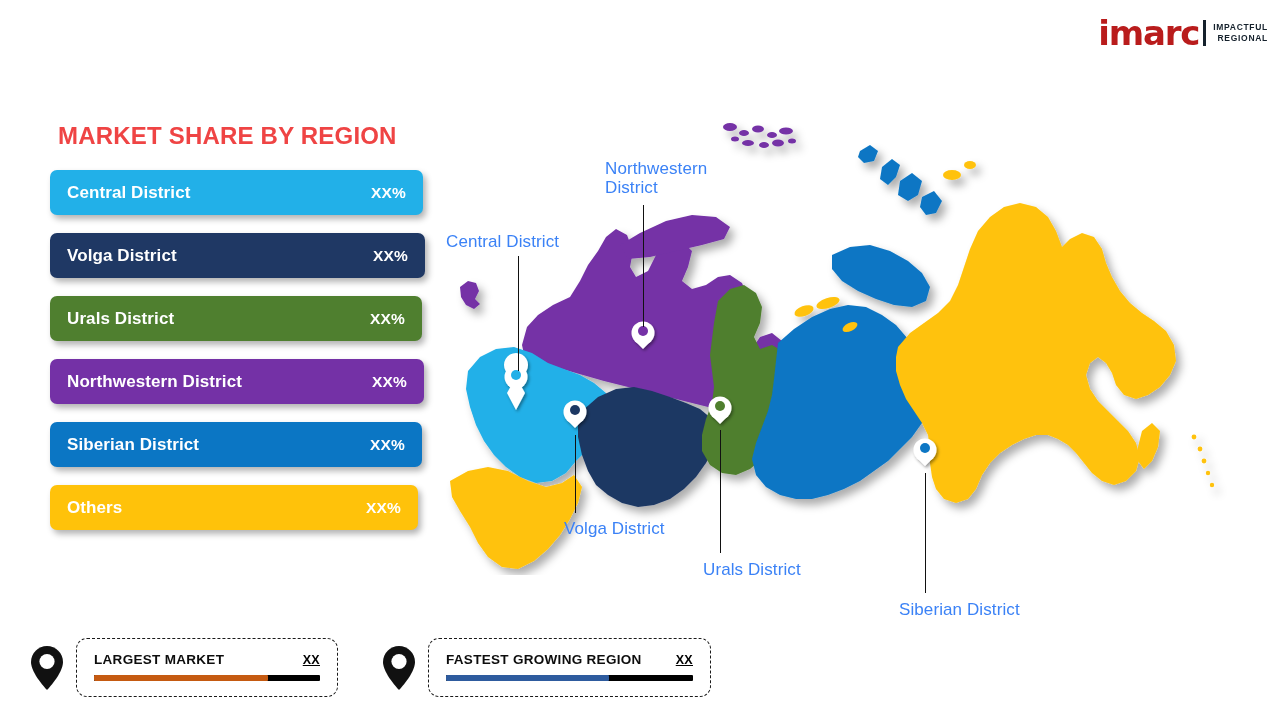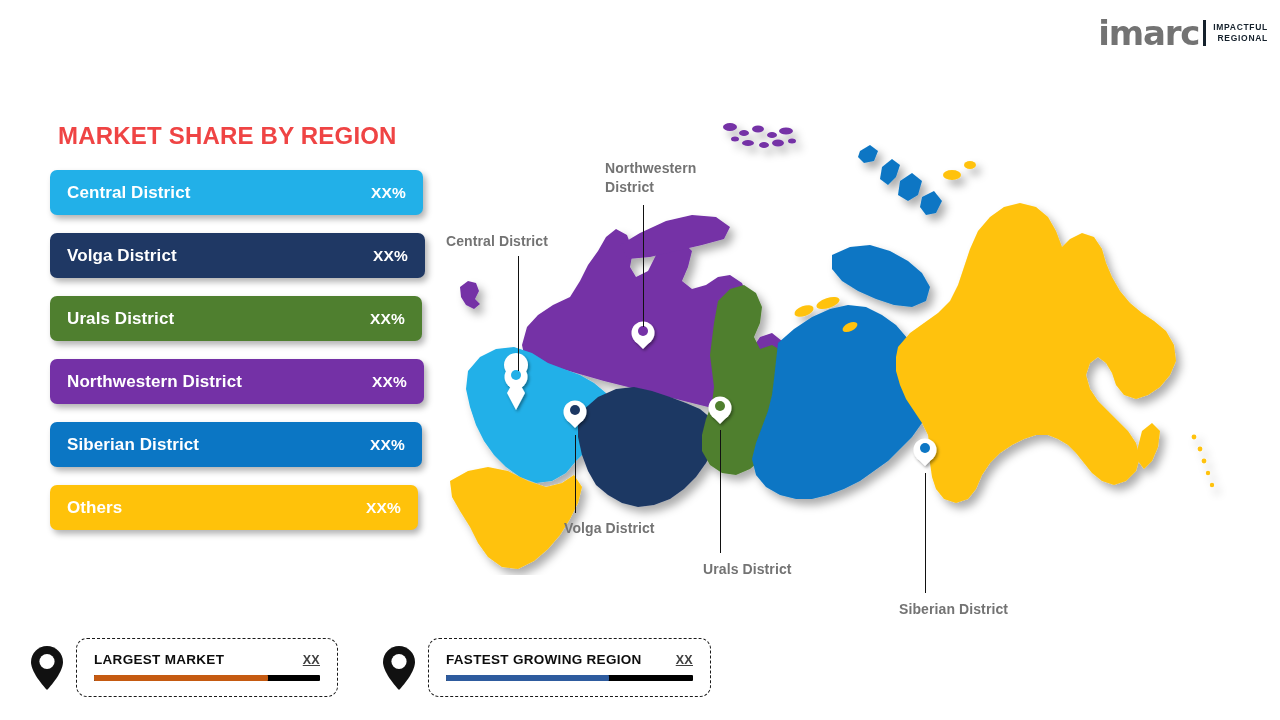--- a/index.html
+++ b/index.html
@@ -33,7 +33,7 @@
   
   .logo { position:absolute; right:12px; top:14px; display:flex; align-items:center; height:38px; }
   .logo-mark {
-    font-size:34px; font-weight:700; color:#737373;
+    font-size:34px; font-weight:700; color:#b91c1c;
     font-family:"DejaVu Sans", sans-serif;
     letter-spacing:-1.2px; line-height:34px;margin-left:48px;
   }

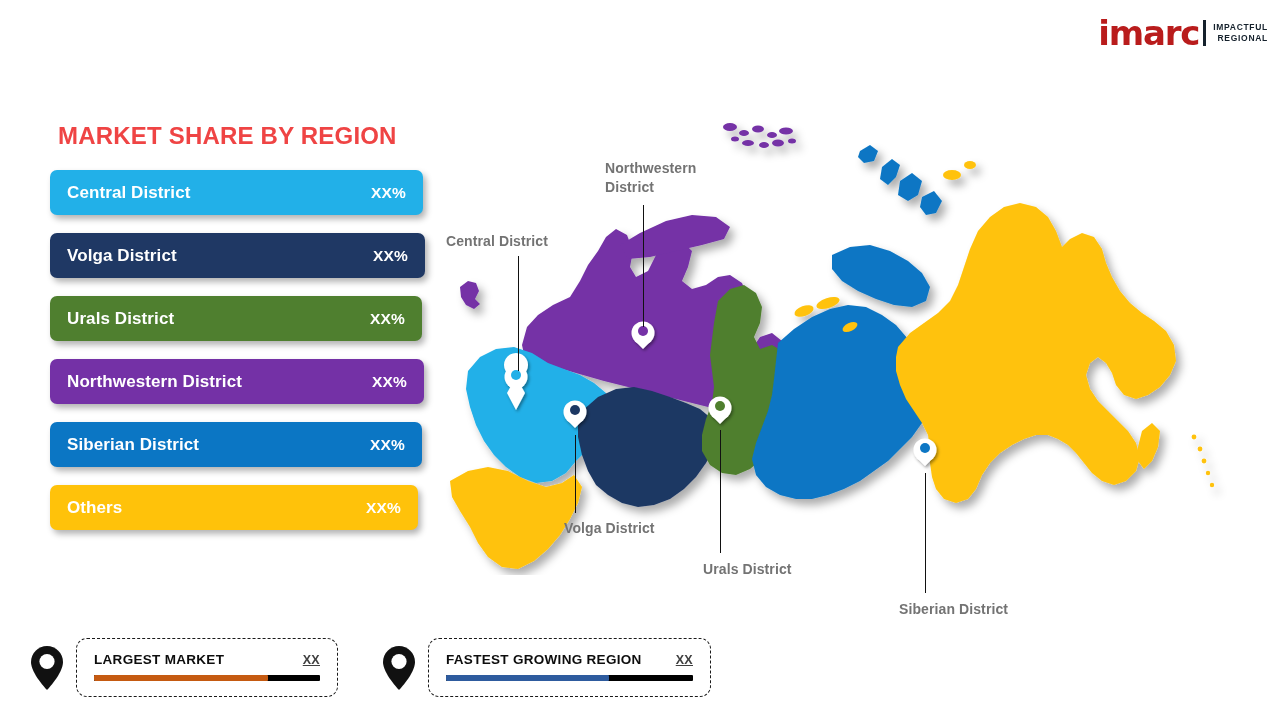--- a/index.html
+++ b/index.html
@@ -93,7 +93,7 @@
   
   .map-label {
     position:absolute;
-    font-size:14px; font-weight:700; color:#737373;
+    font-size:17px; font-weight:400; color:#3b82f6;
     line-height:19px; letter-spacing:0.1px;
     white-space:pre-line;
   }

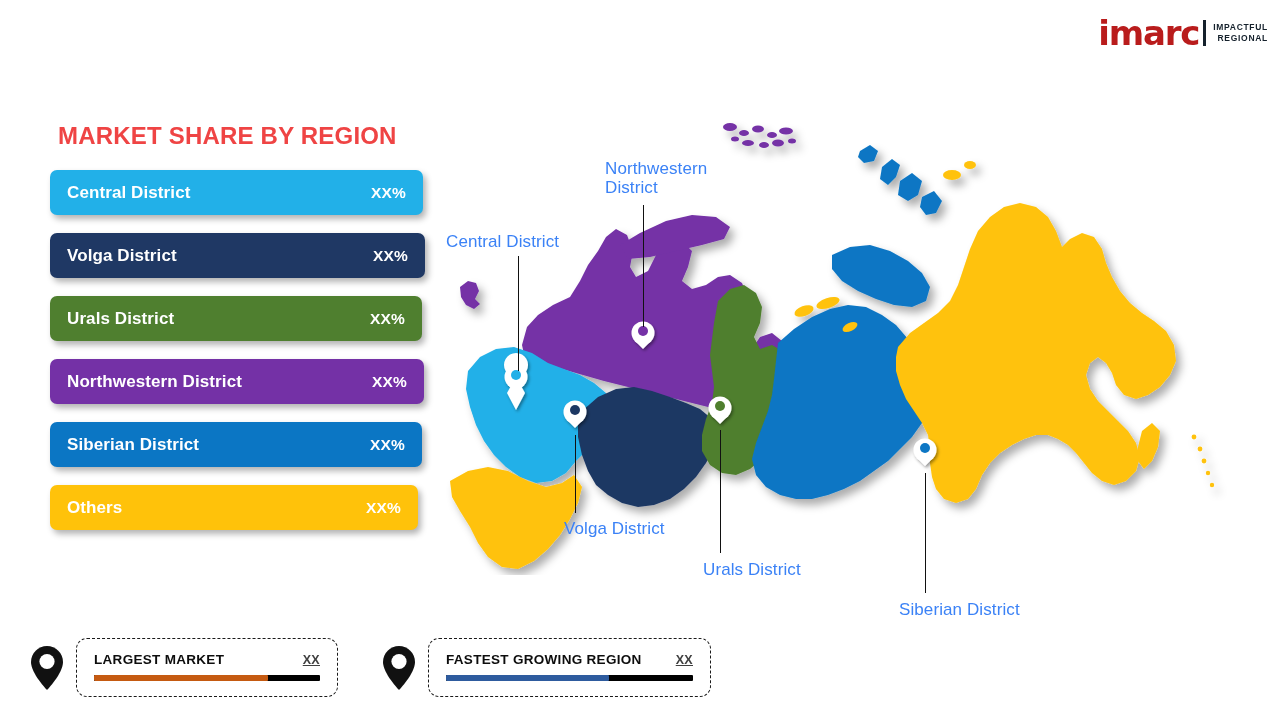--- a/index.html
+++ b/index.html
@@ -77,7 +77,7 @@
     letter-spacing:0.3px; white-space:nowrap;
   }
   .callout-val {
-    font-size:12.5px; font-weight:700; color:#404040;
+    font-size:12.5px; font-weight:700; color:#000000;
     margin-left:auto; padding-left:26px; letter-spacing:0.3px;text-decoration:underline;
   }
   .callout-track {

